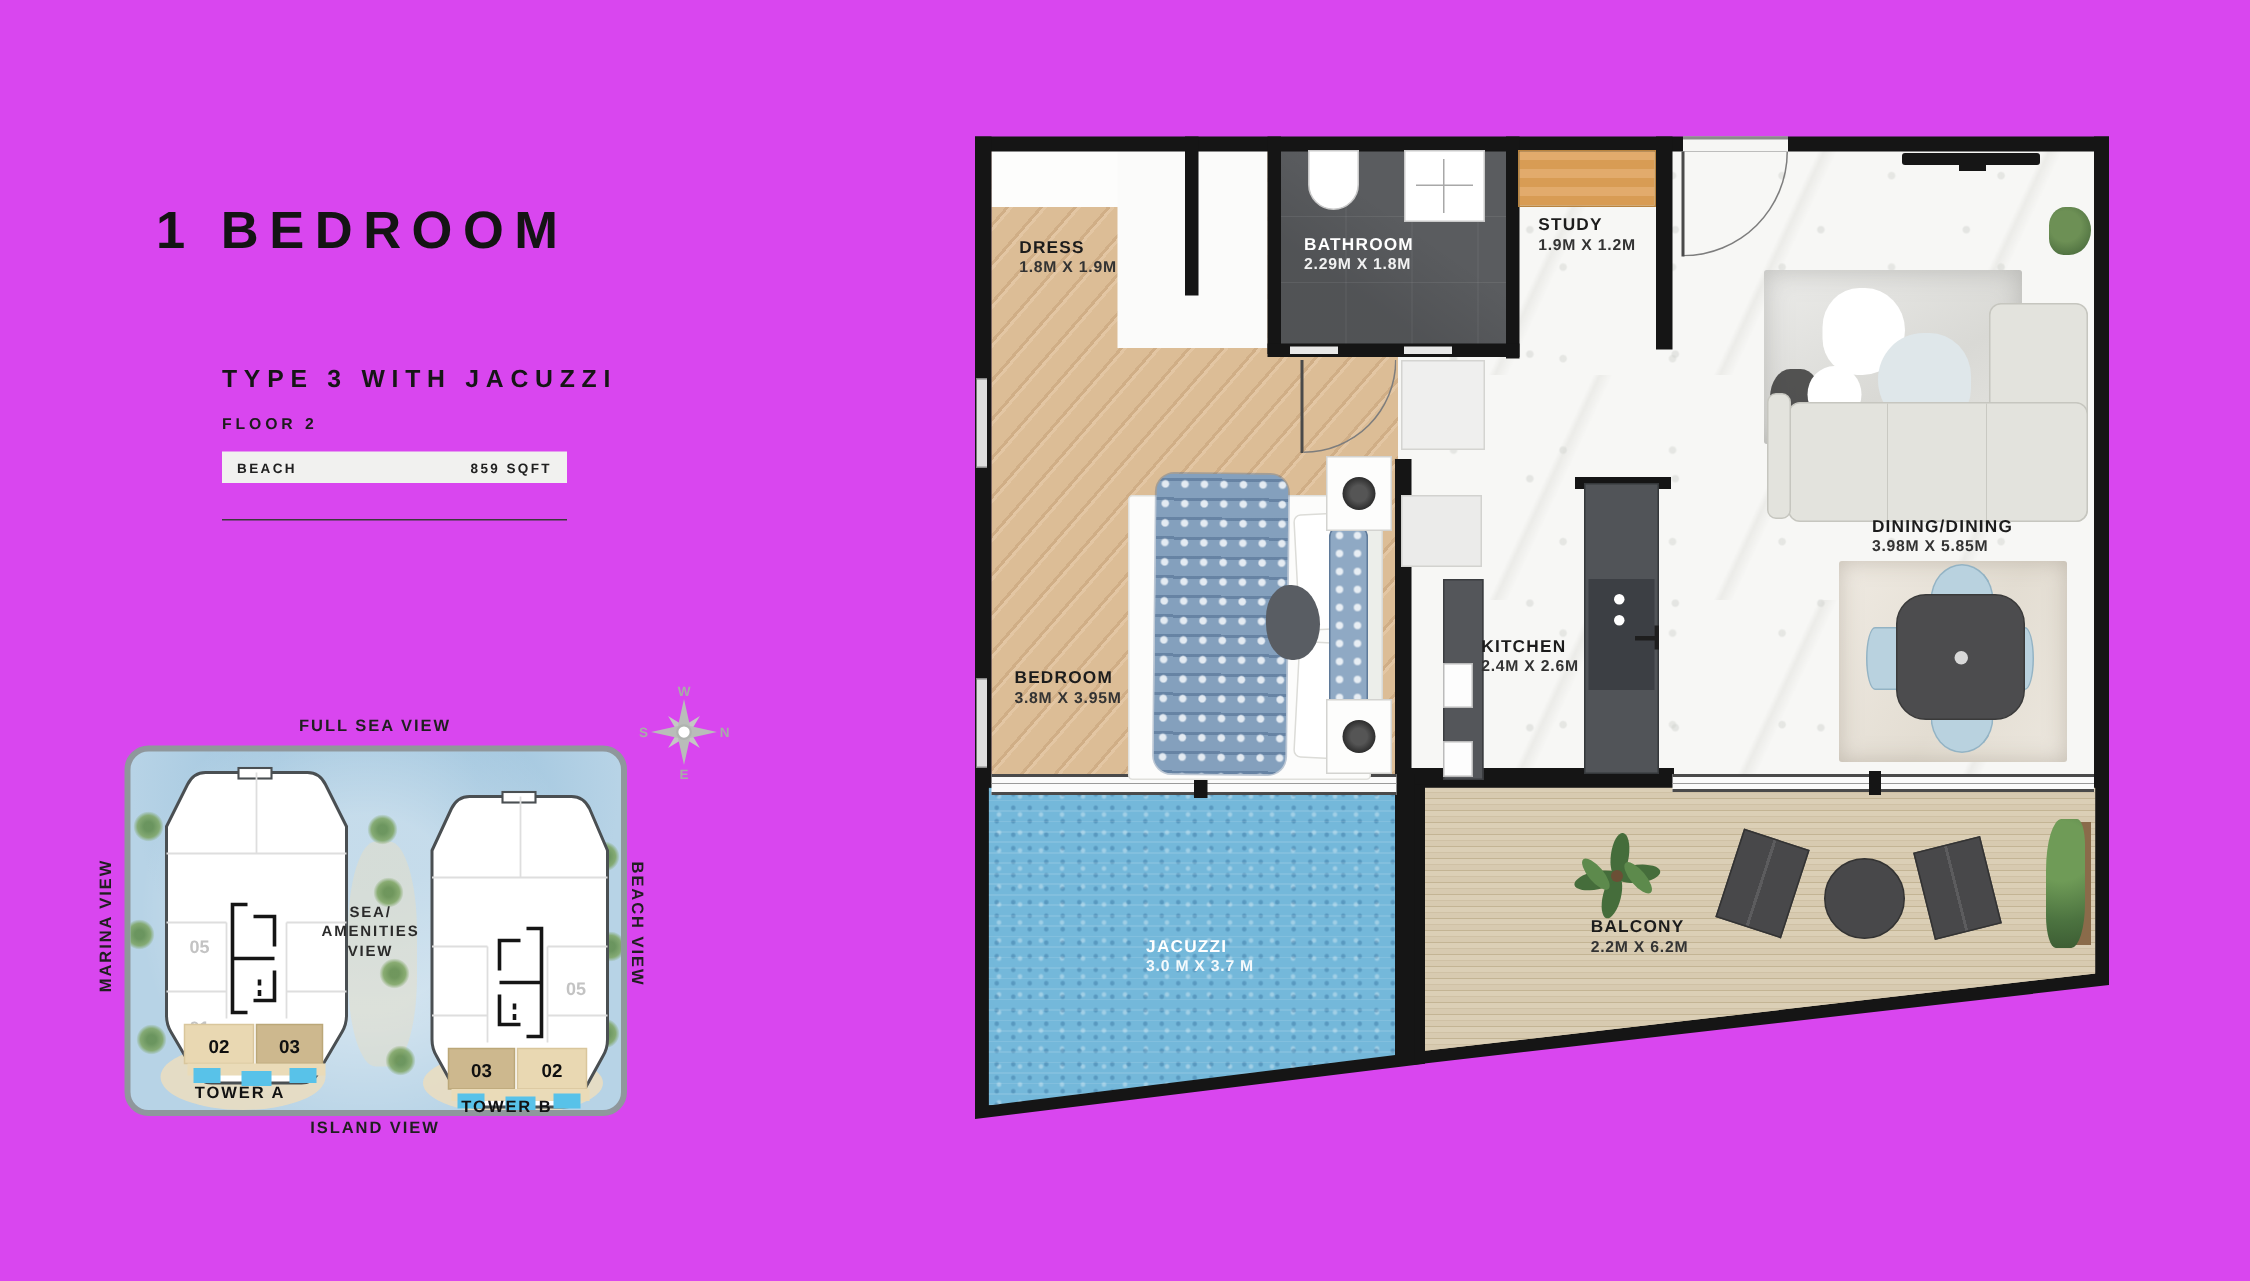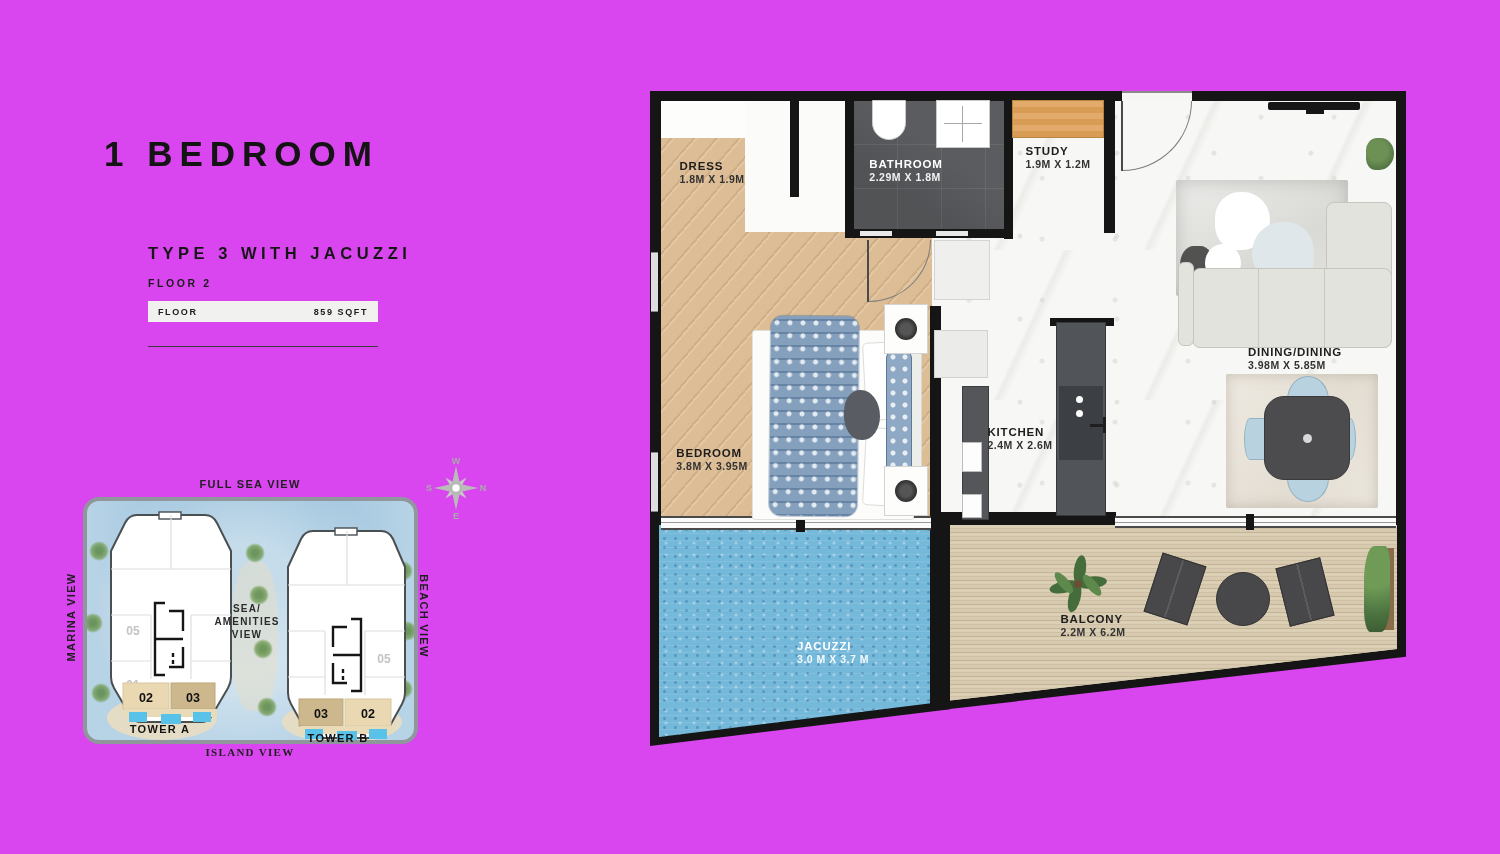--- a/index.html
+++ b/index.html
@@ -67,7 +67,7 @@
   <div class="sub-title">TYPE 3 WITH JACUZZI</div>
   <div class="floor-line">FLOOR 2</div>
   <div class="area-bar">
-    <span>FLOOR</span>
+    <span>BEACH</span>
     <span>859 SQFT</span>
   </div>
   <div class="divider"></div>

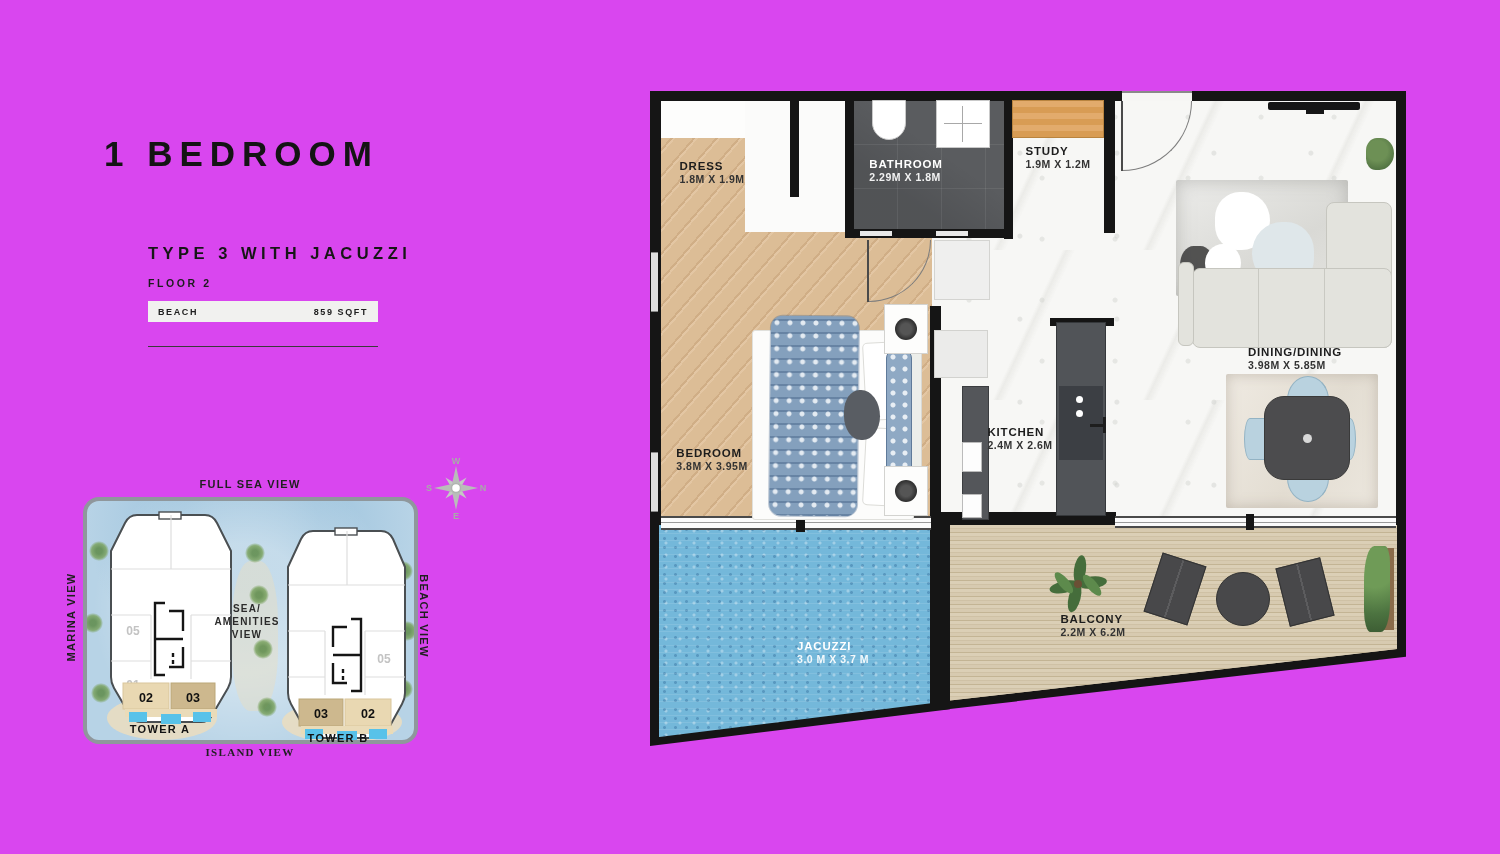--- a/index.html
+++ b/index.html
@@ -222,7 +222,7 @@
     <span class="nm">DINING/DINING</span>
       <span class="dm">3.98M X 5.85M</span>
   </div>
-  <div class="room-label light" style="left:800px;top:652px;margin-left:33px;">
+  <div class="room-label light" style="left:800px;top:638px;">
     <span class="nm">JACUZZI</span>
       <span class="dm">3.0 M X 3.7 M</span>
   </div>

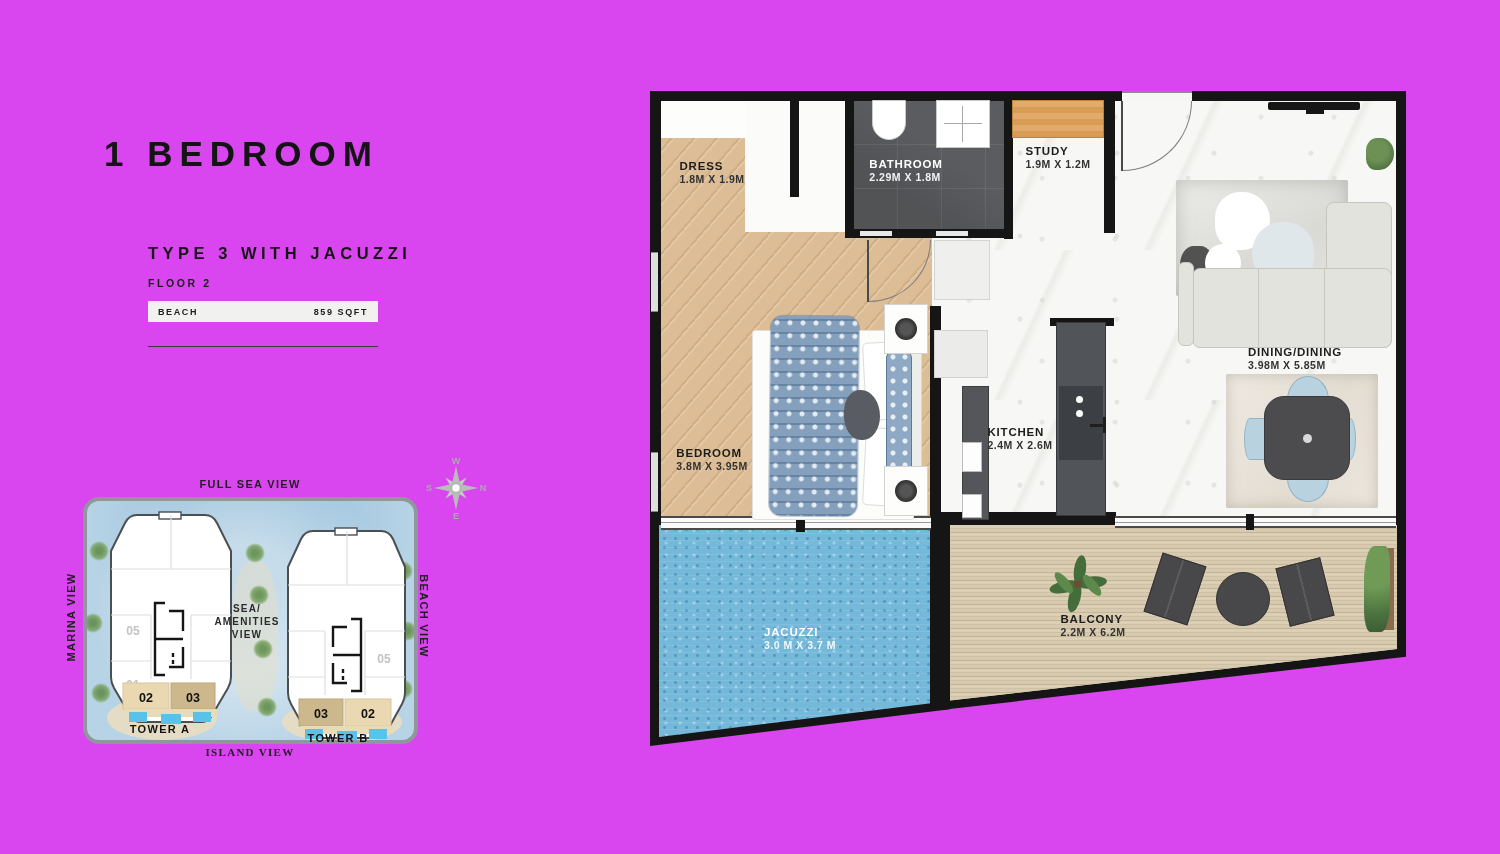--- a/index.html
+++ b/index.html
@@ -298,7 +298,7 @@
   </div>
 
   <div class="view-label" style="left:125px;top:478px;width:250px;">FULL SEA VIEW</div>
-  <div class="view-label" style="left:125px;top:746px;width:250px;font-family:Liberation Serif, serif;">ISLAND VIEW</div>
+  <div class="view-label" style="left:125px;top:746px;width:250px;">ISLAND VIEW</div>
   <div class="view-label" style="left:26px;top:611px;width:90px;transform:rotate(-90deg);">MARINA VIEW</div>
   <div class="view-label" style="left:379px;top:610px;width:90px;transform:rotate(90deg);">BEACH VIEW</div>
   <div class="center-view">

